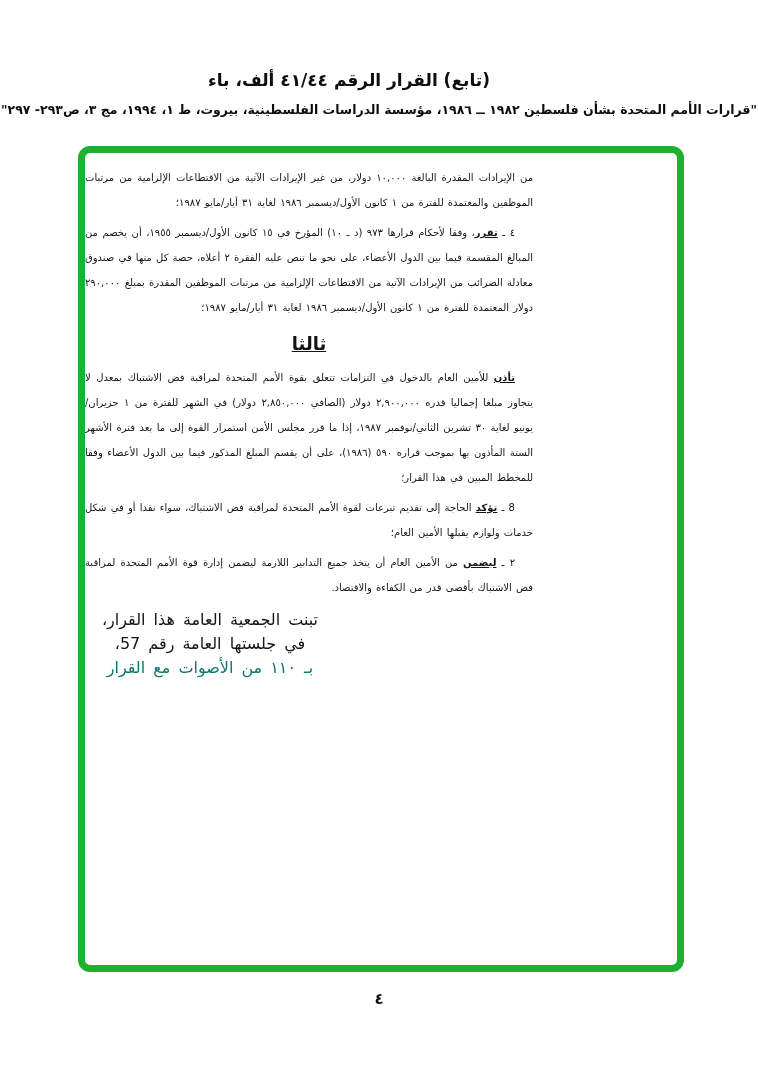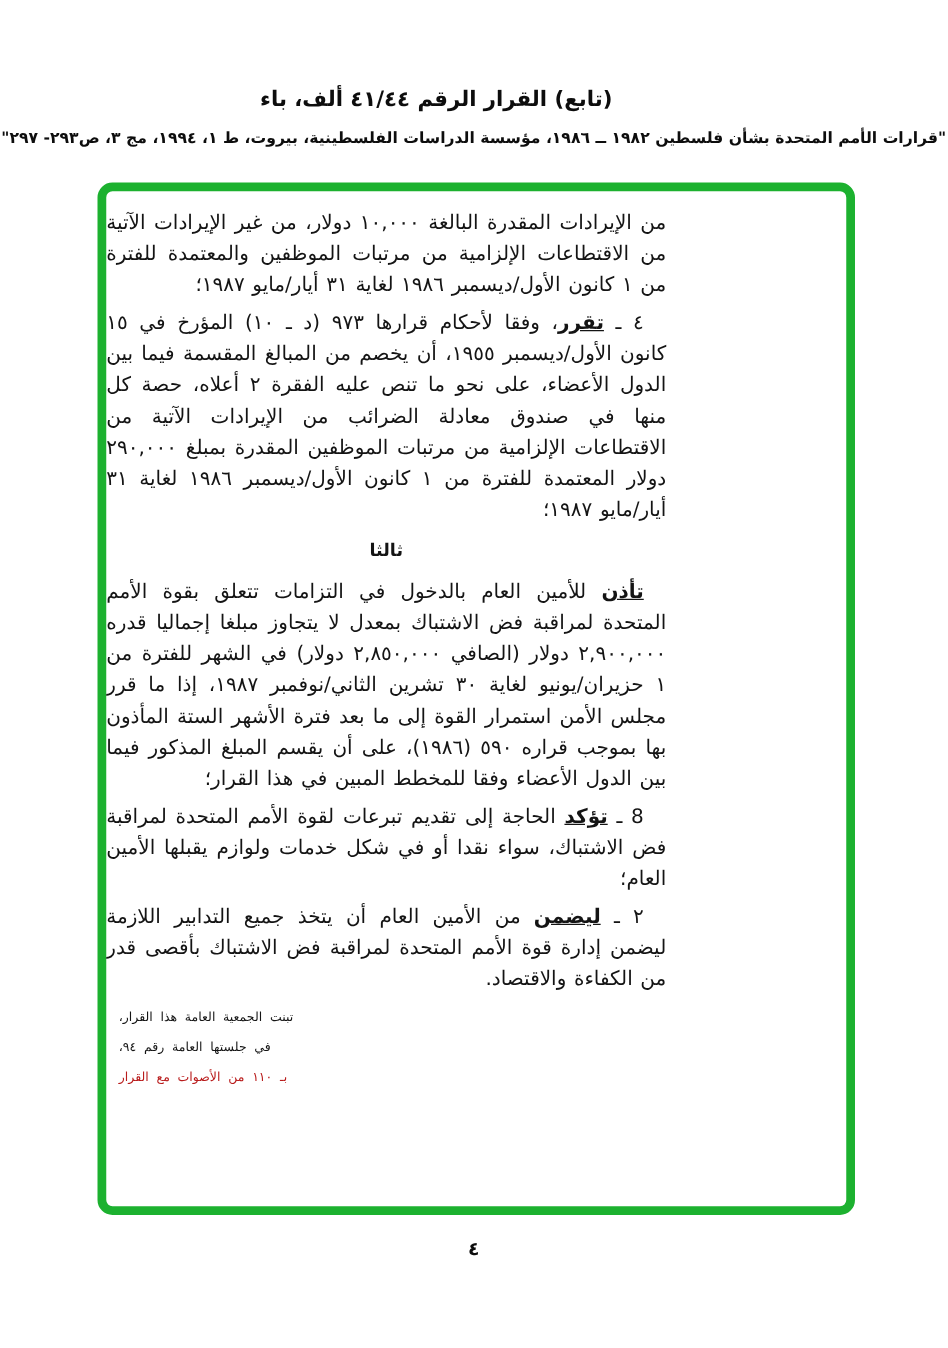--- a/index.html
+++ b/index.html
@@ -36,7 +36,7 @@
     margin: 12px 58px 0 0;
   }
   .body-par {
-    font-size: 16px;
+    font-size: 10px;
     line-height: 25px;
     text-align: justify;
     margin: 0 0 5px 0;

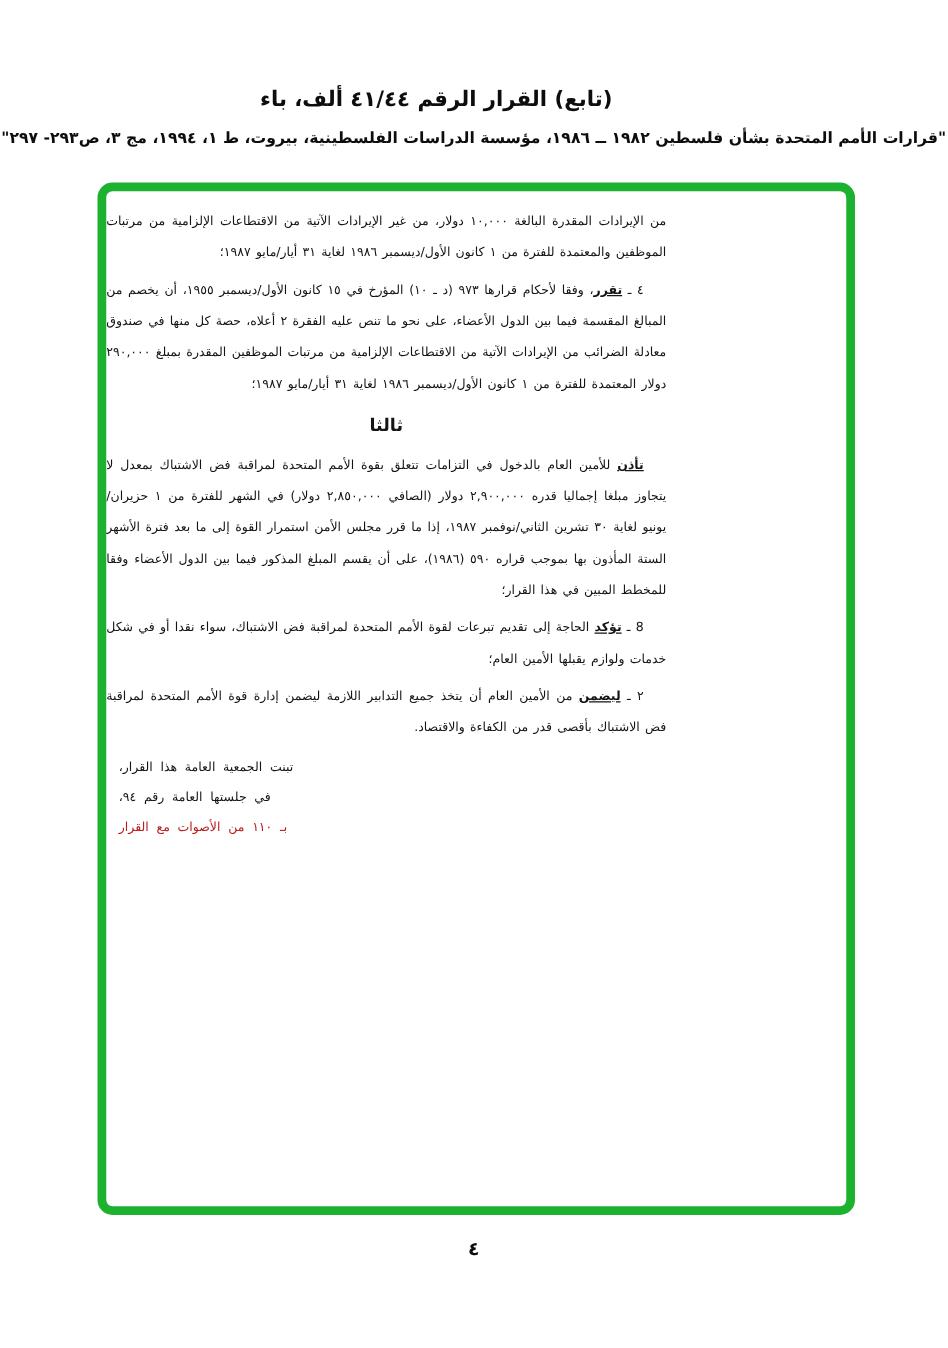--- a/index.html
+++ b/index.html
@@ -47,8 +47,9 @@
   .section-heading {
     text-align: center;
     font-weight: bold;
-    font-size: 14px;
+    font-size: 18px;
     margin: 13px 0 11px 0;
+    text-decoration: underline;
   }
   .adoption-block {
     margin: 8px auto 0 10px;

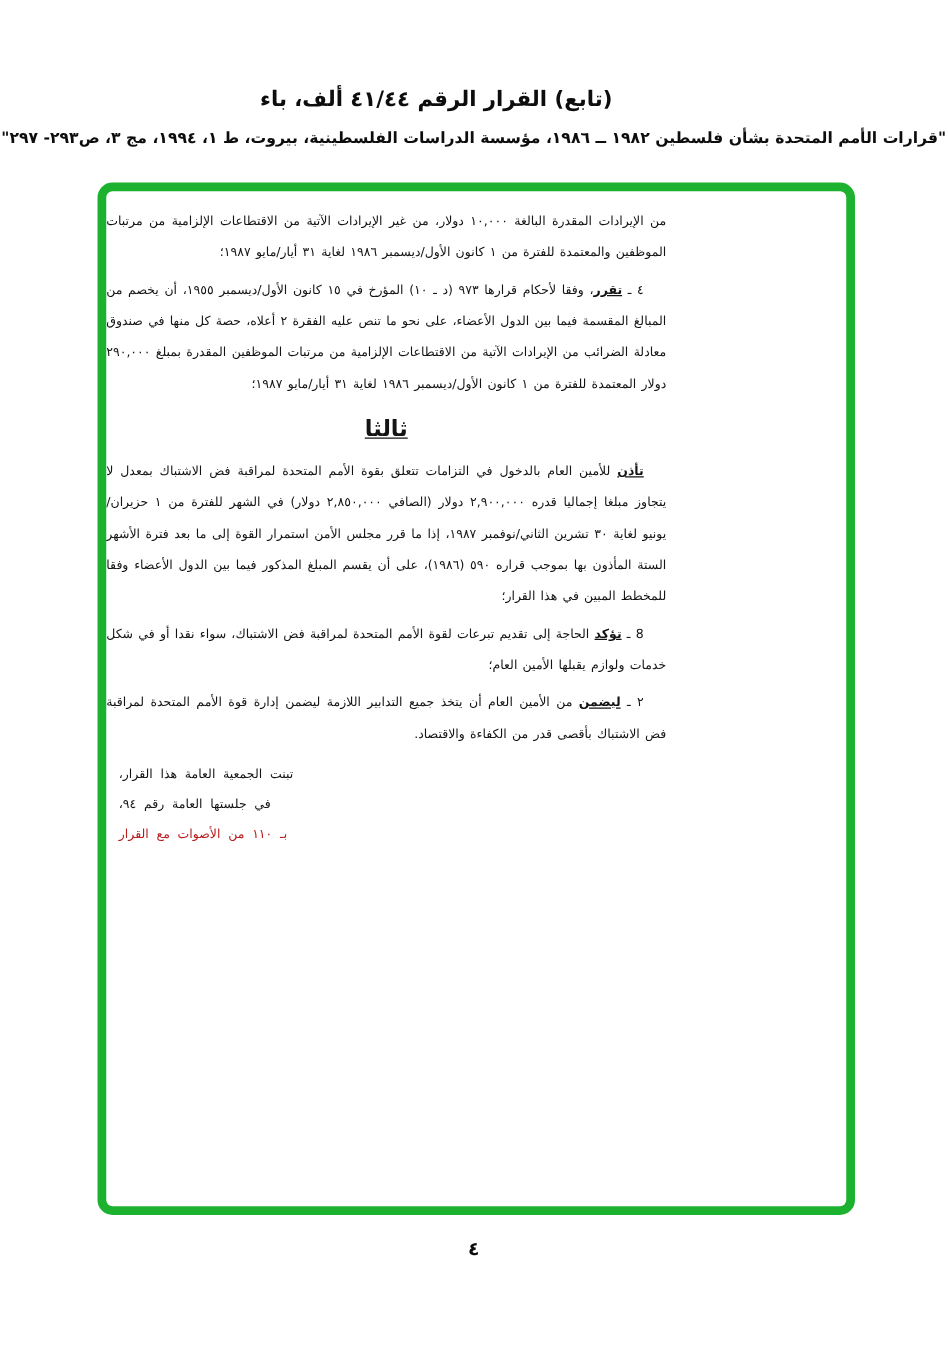--- a/index.html
+++ b/index.html
@@ -57,9 +57,9 @@
     direction: rtl;
   }
   .adoption-line {
-    font-size: 10px;
+    font-size: 16px;
     line-height: 24px;
-    text-align: left;
+    text-align: center;
     white-space: nowrap;
     word-spacing: 3px;
   }

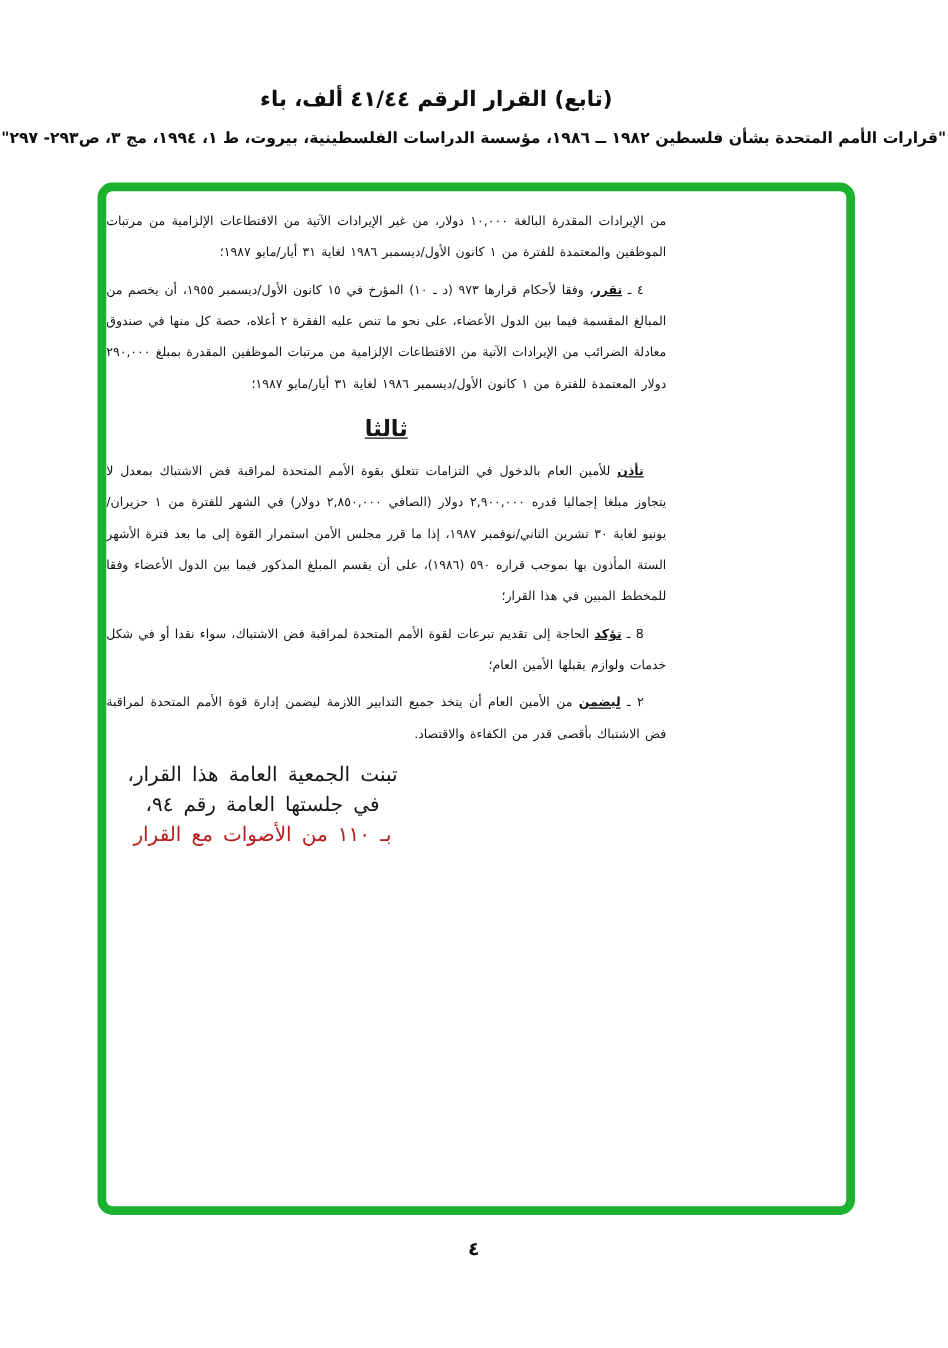--- a/index.html
+++ b/index.html
@@ -105,7 +105,7 @@
 
     <div class="adoption-block">
       <div class="adoption-line">تبنت الجمعية العامة هذا القرار،</div>
-      <div class="adoption-line">في جلستها العامة رقم ٩٤،</div>
+      <div class="adoption-line">في جلستها العامة رقم 57،</div>
       <div class="adoption-line faded">بـ ١١٠ من الأصوات مع القرار</div>
     </div>
 

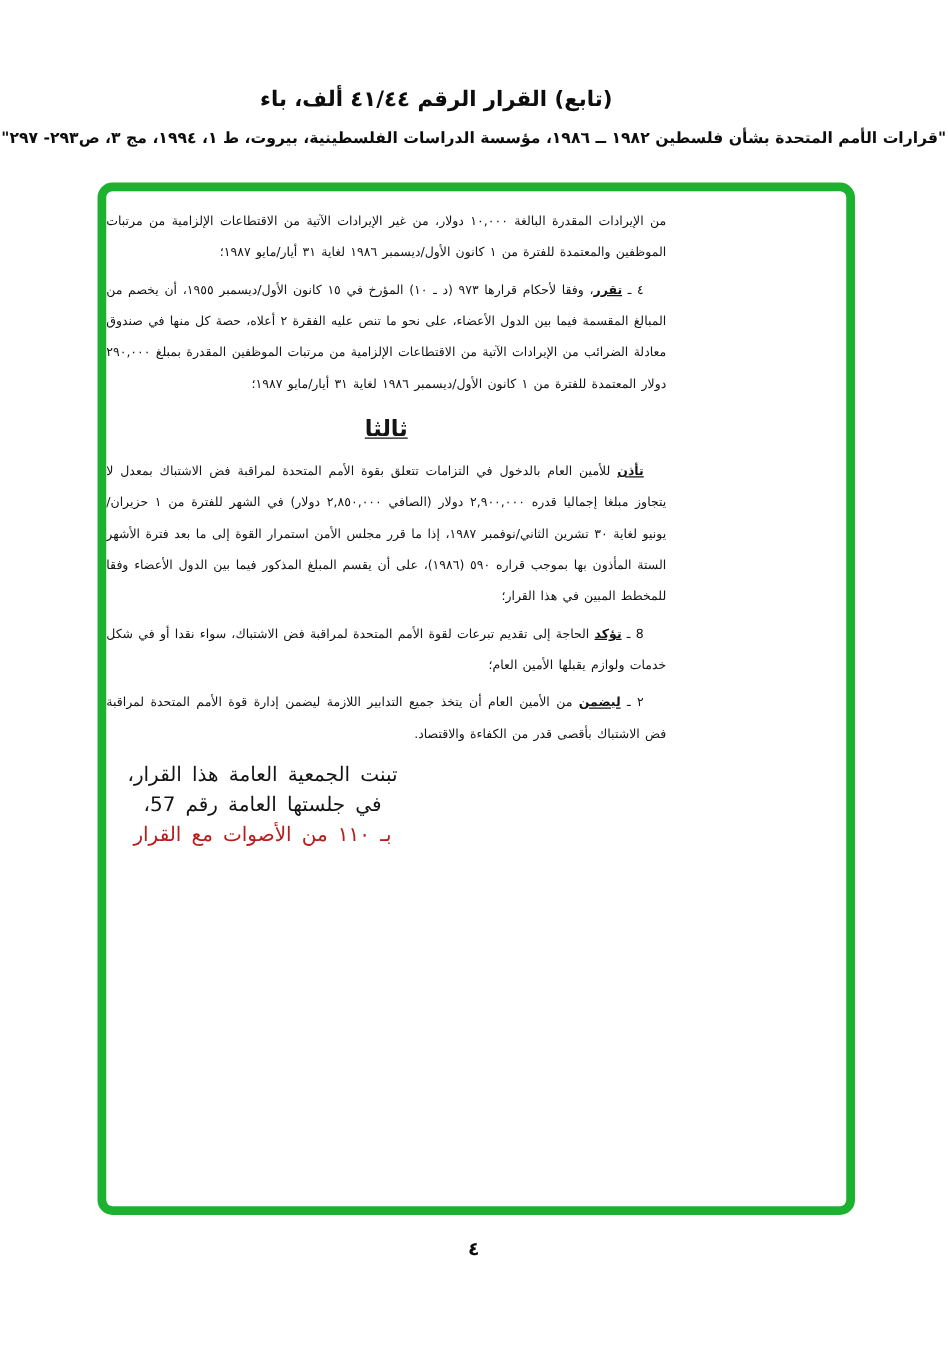--- a/index.html
+++ b/index.html
@@ -63,7 +63,7 @@
     white-space: nowrap;
     word-spacing: 3px;
   }
-  .adoption-line.faded { color: #b91c1c; }
+  .adoption-line.faded { color: #0f766e; }
   .page-number {
     position: absolute; top: 990px; left: 0; width: 758px;
     text-align: center;

